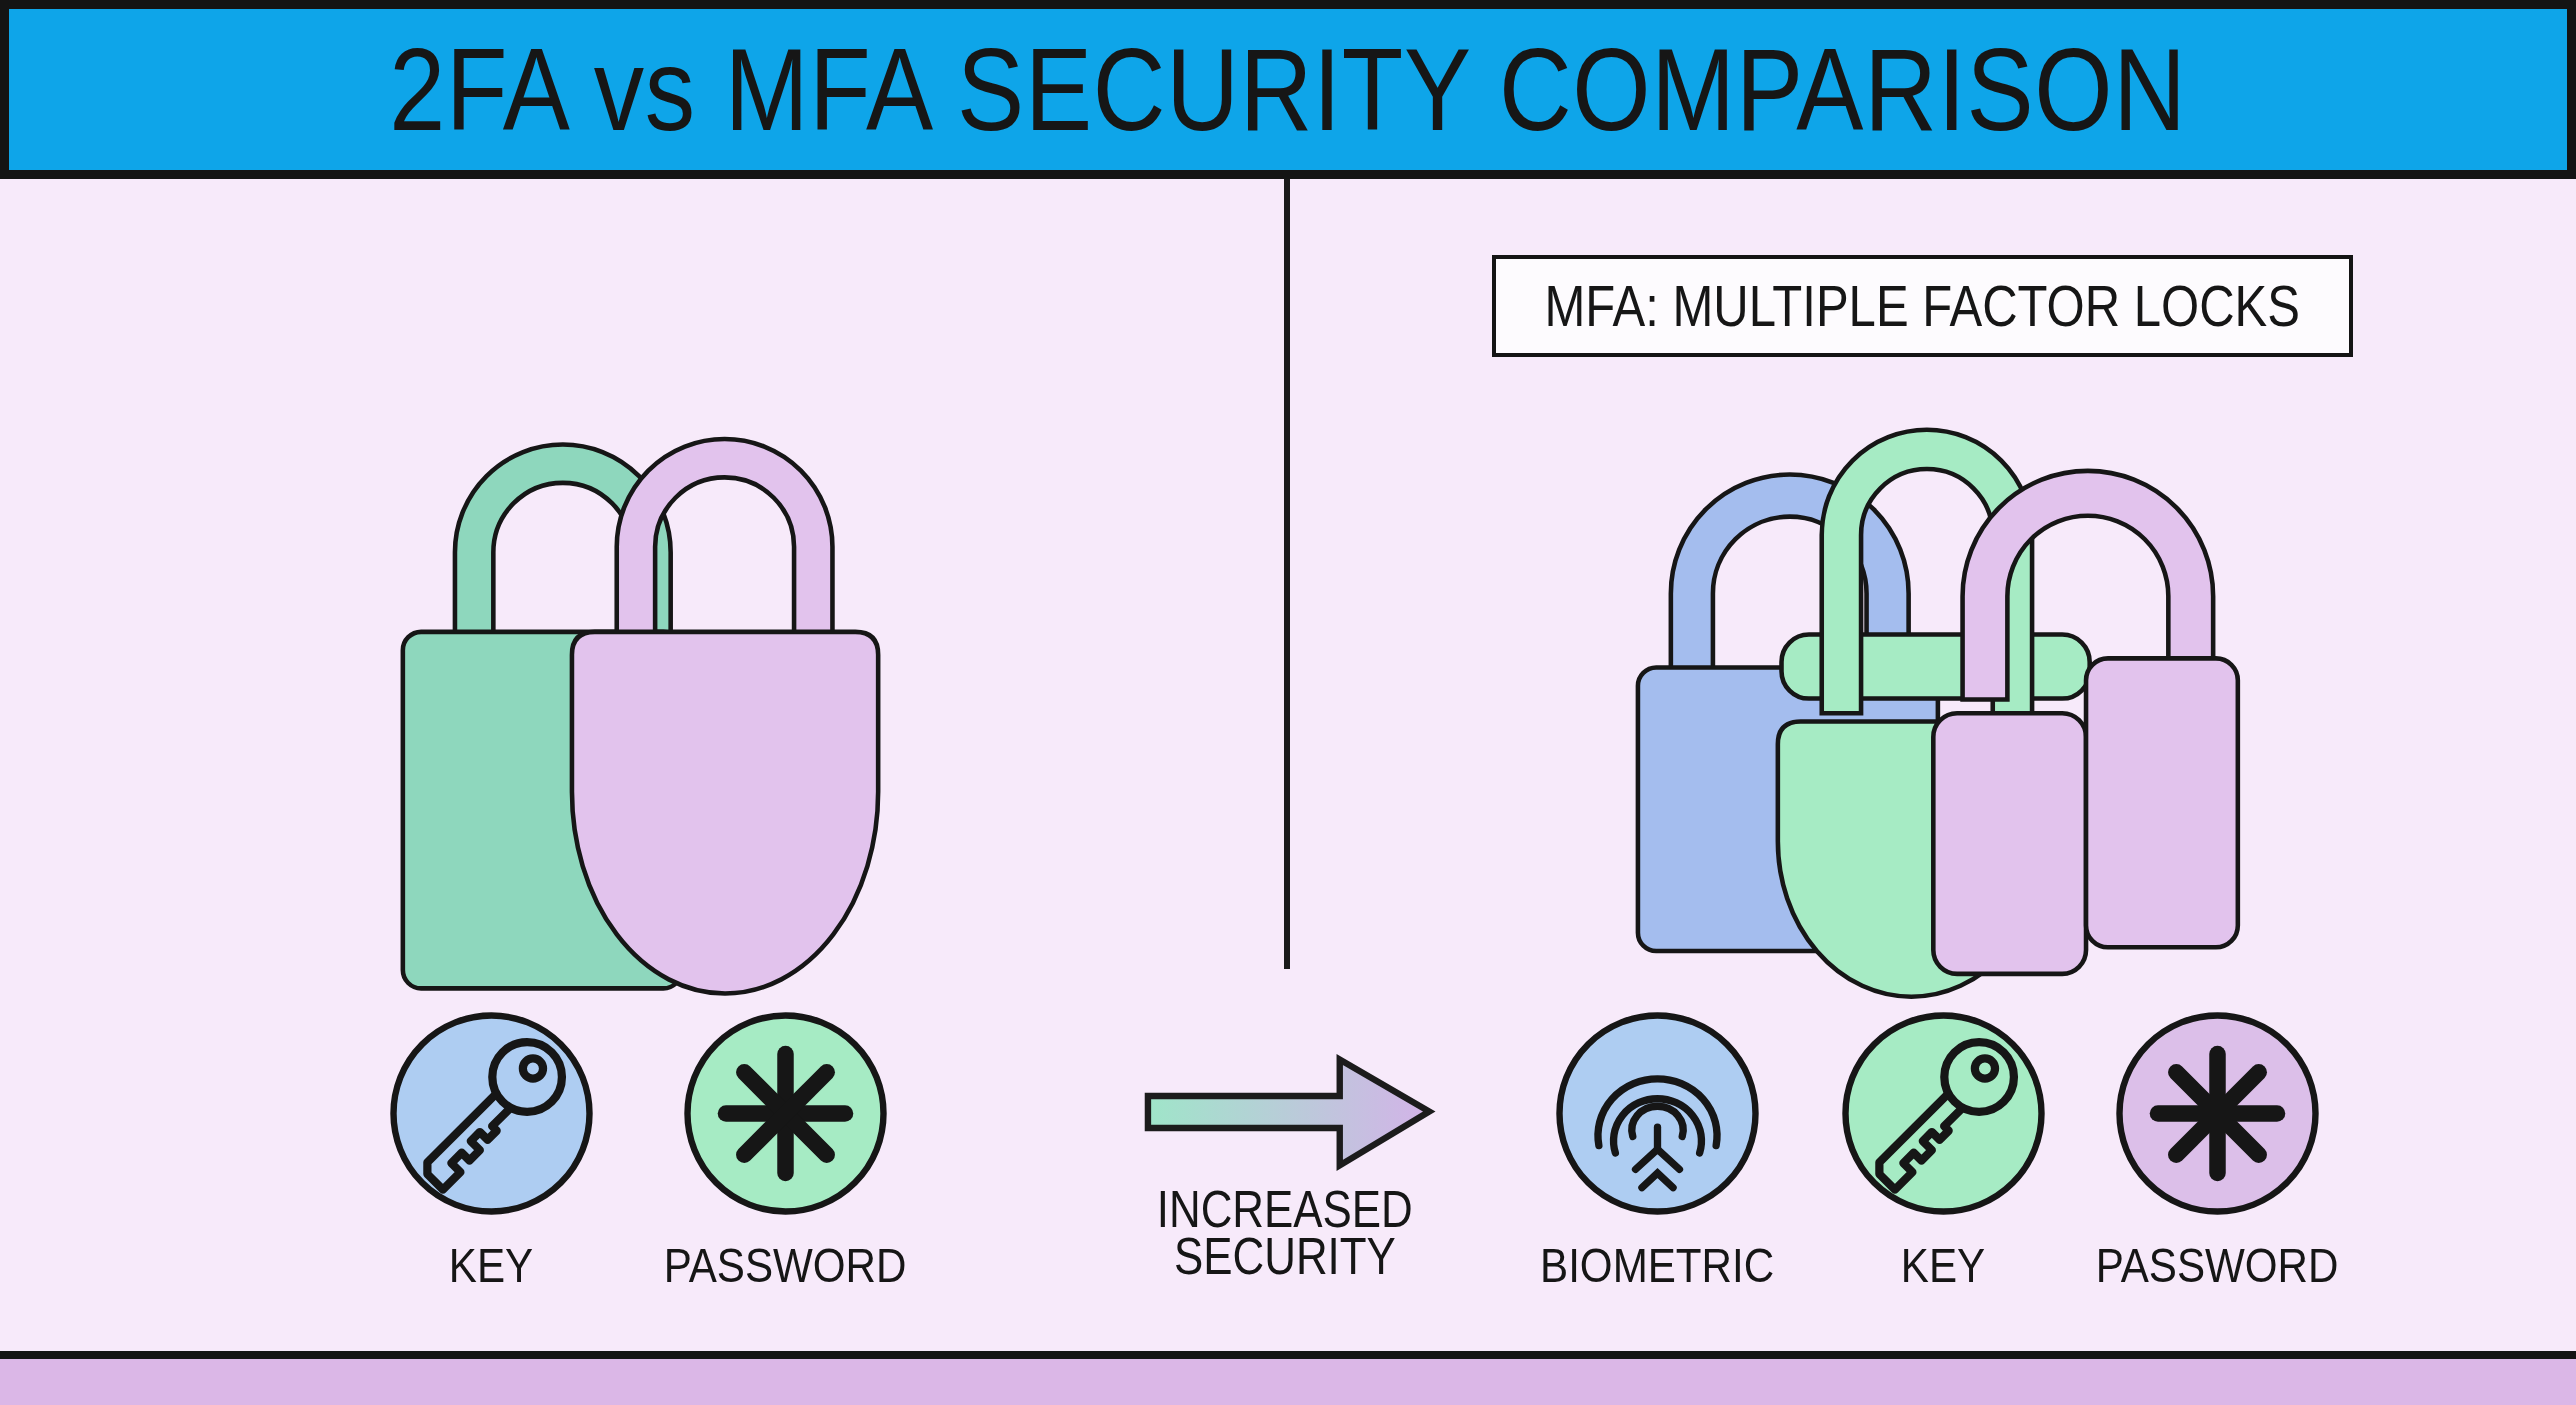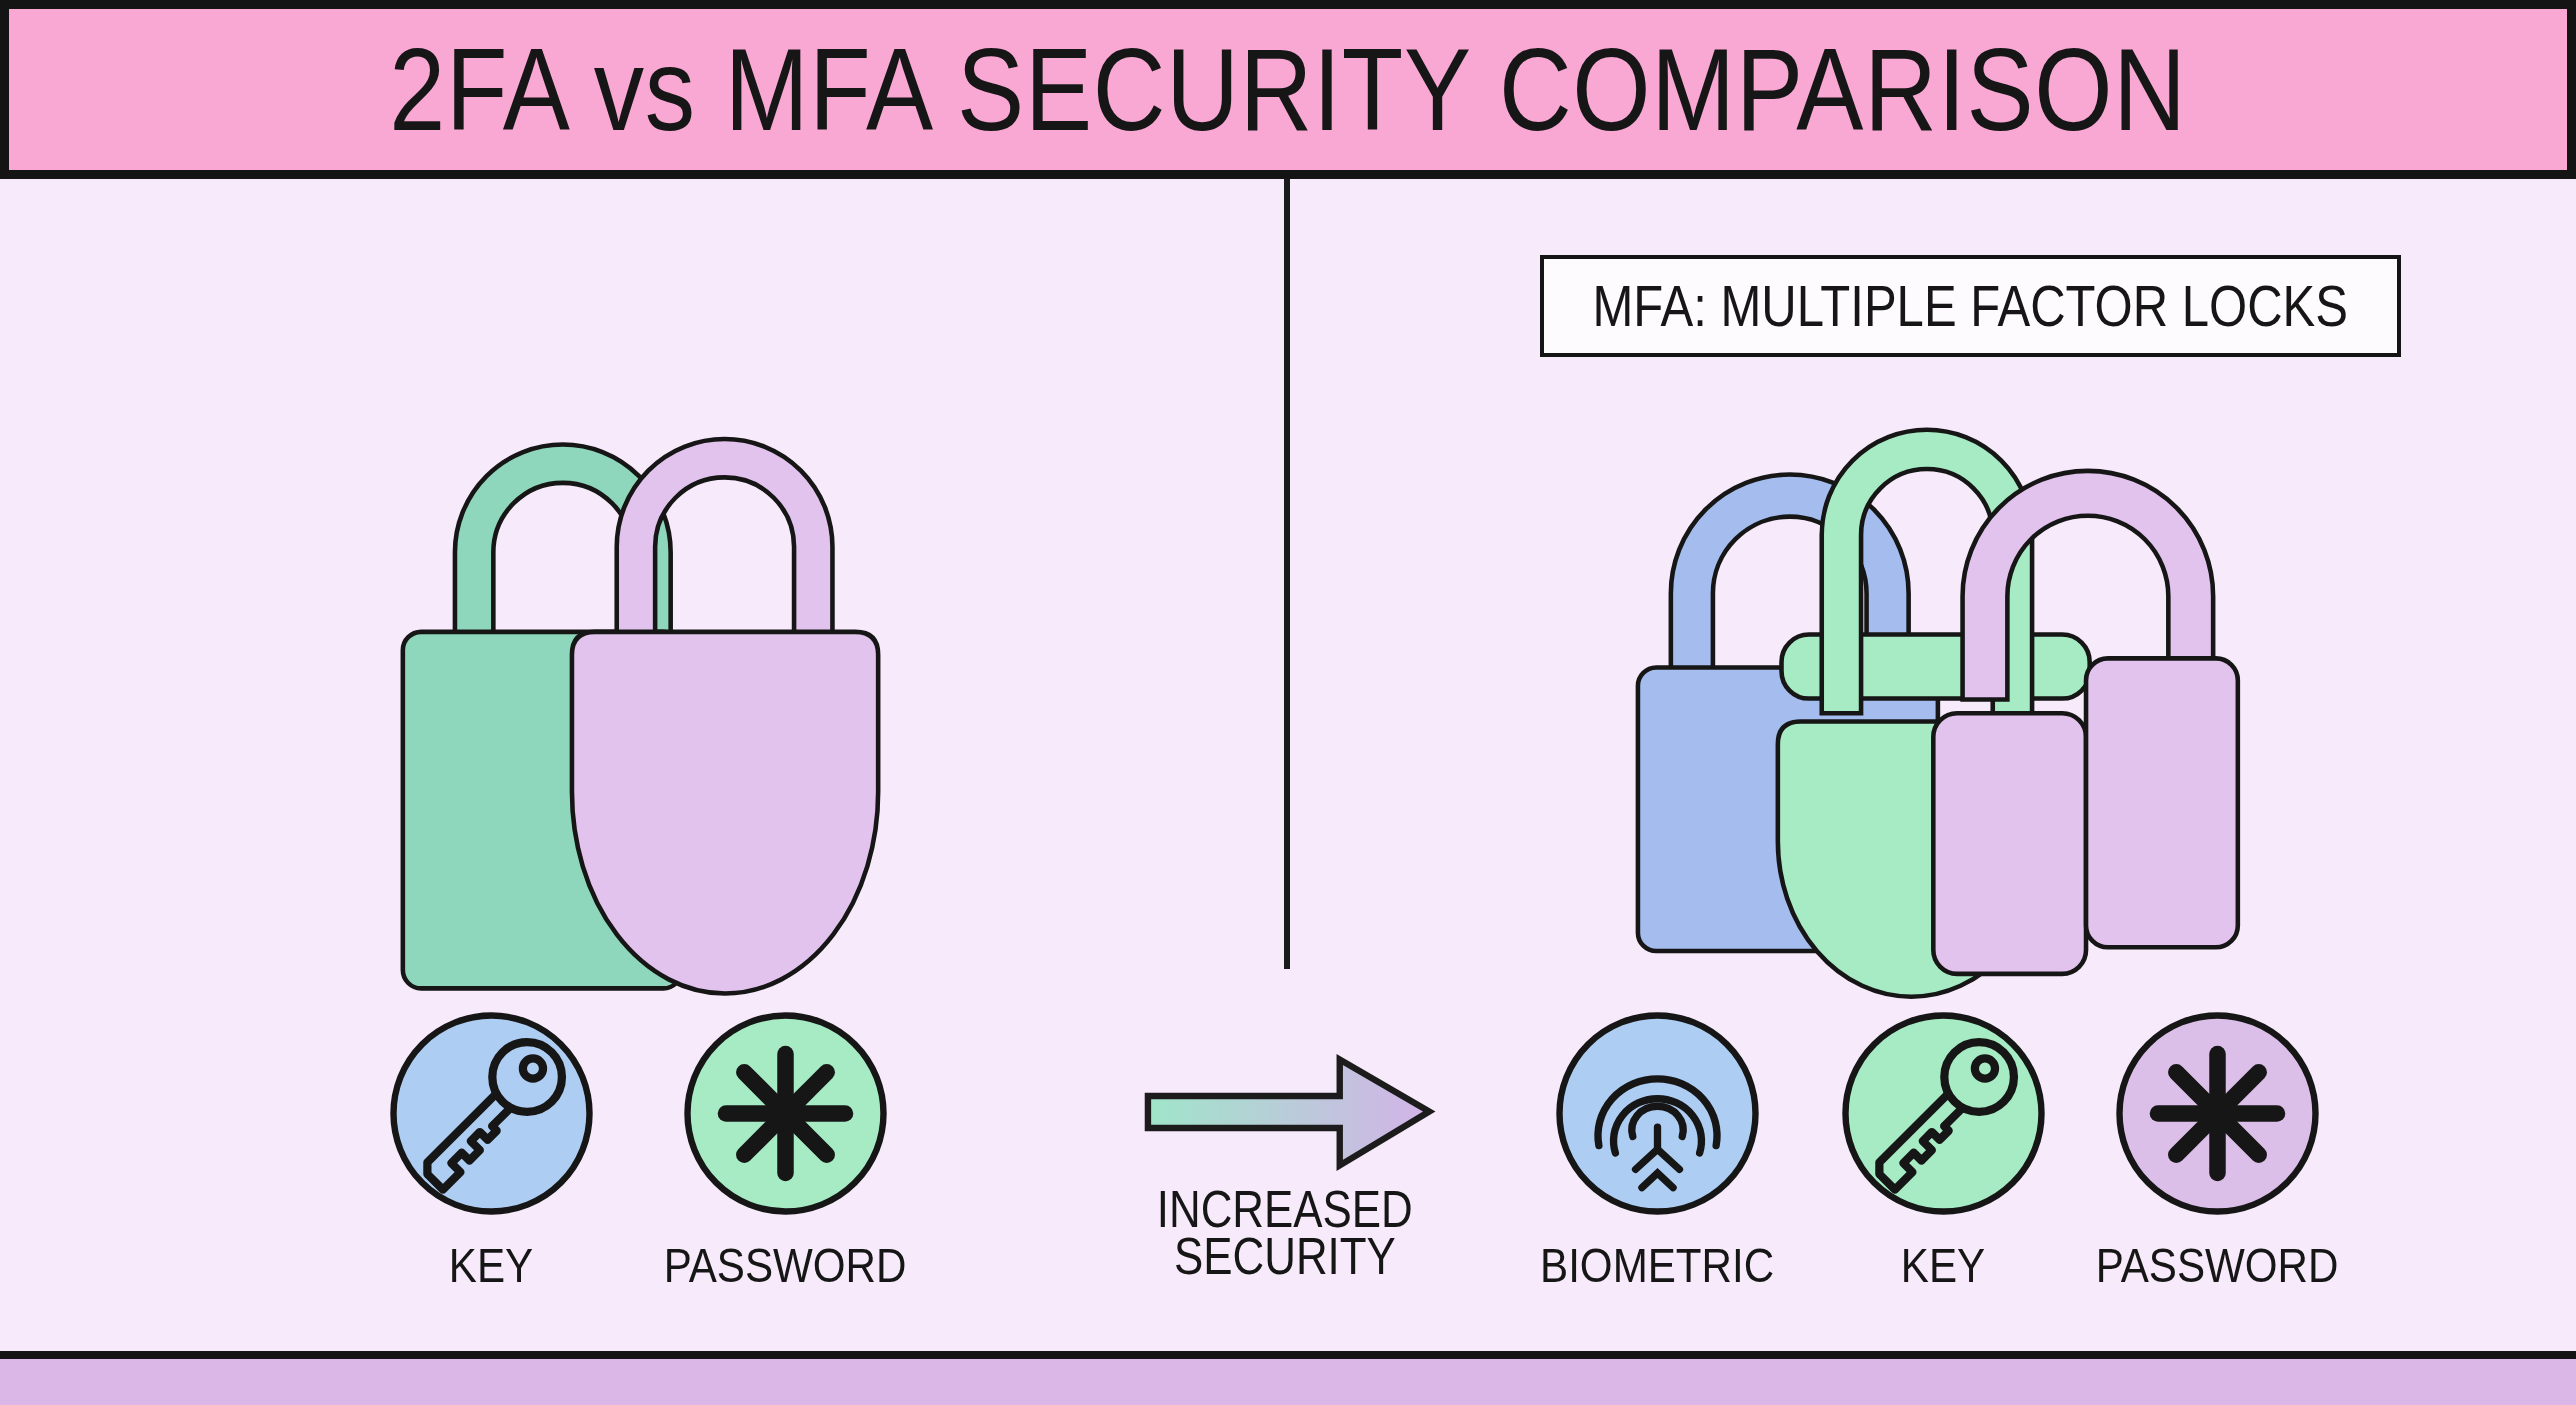--- a/index.html
+++ b/index.html
@@ -14,7 +14,7 @@
   
   .header{
     position:absolute;left:0;top:0;width:2576px;height:179px;
-    background:#f9a8d4;
+    background:#0ea5e9;
     border:9.1px solid #141414;
     box-sizing:border-box;
     display:flex;align-items:center;justify-content:center;

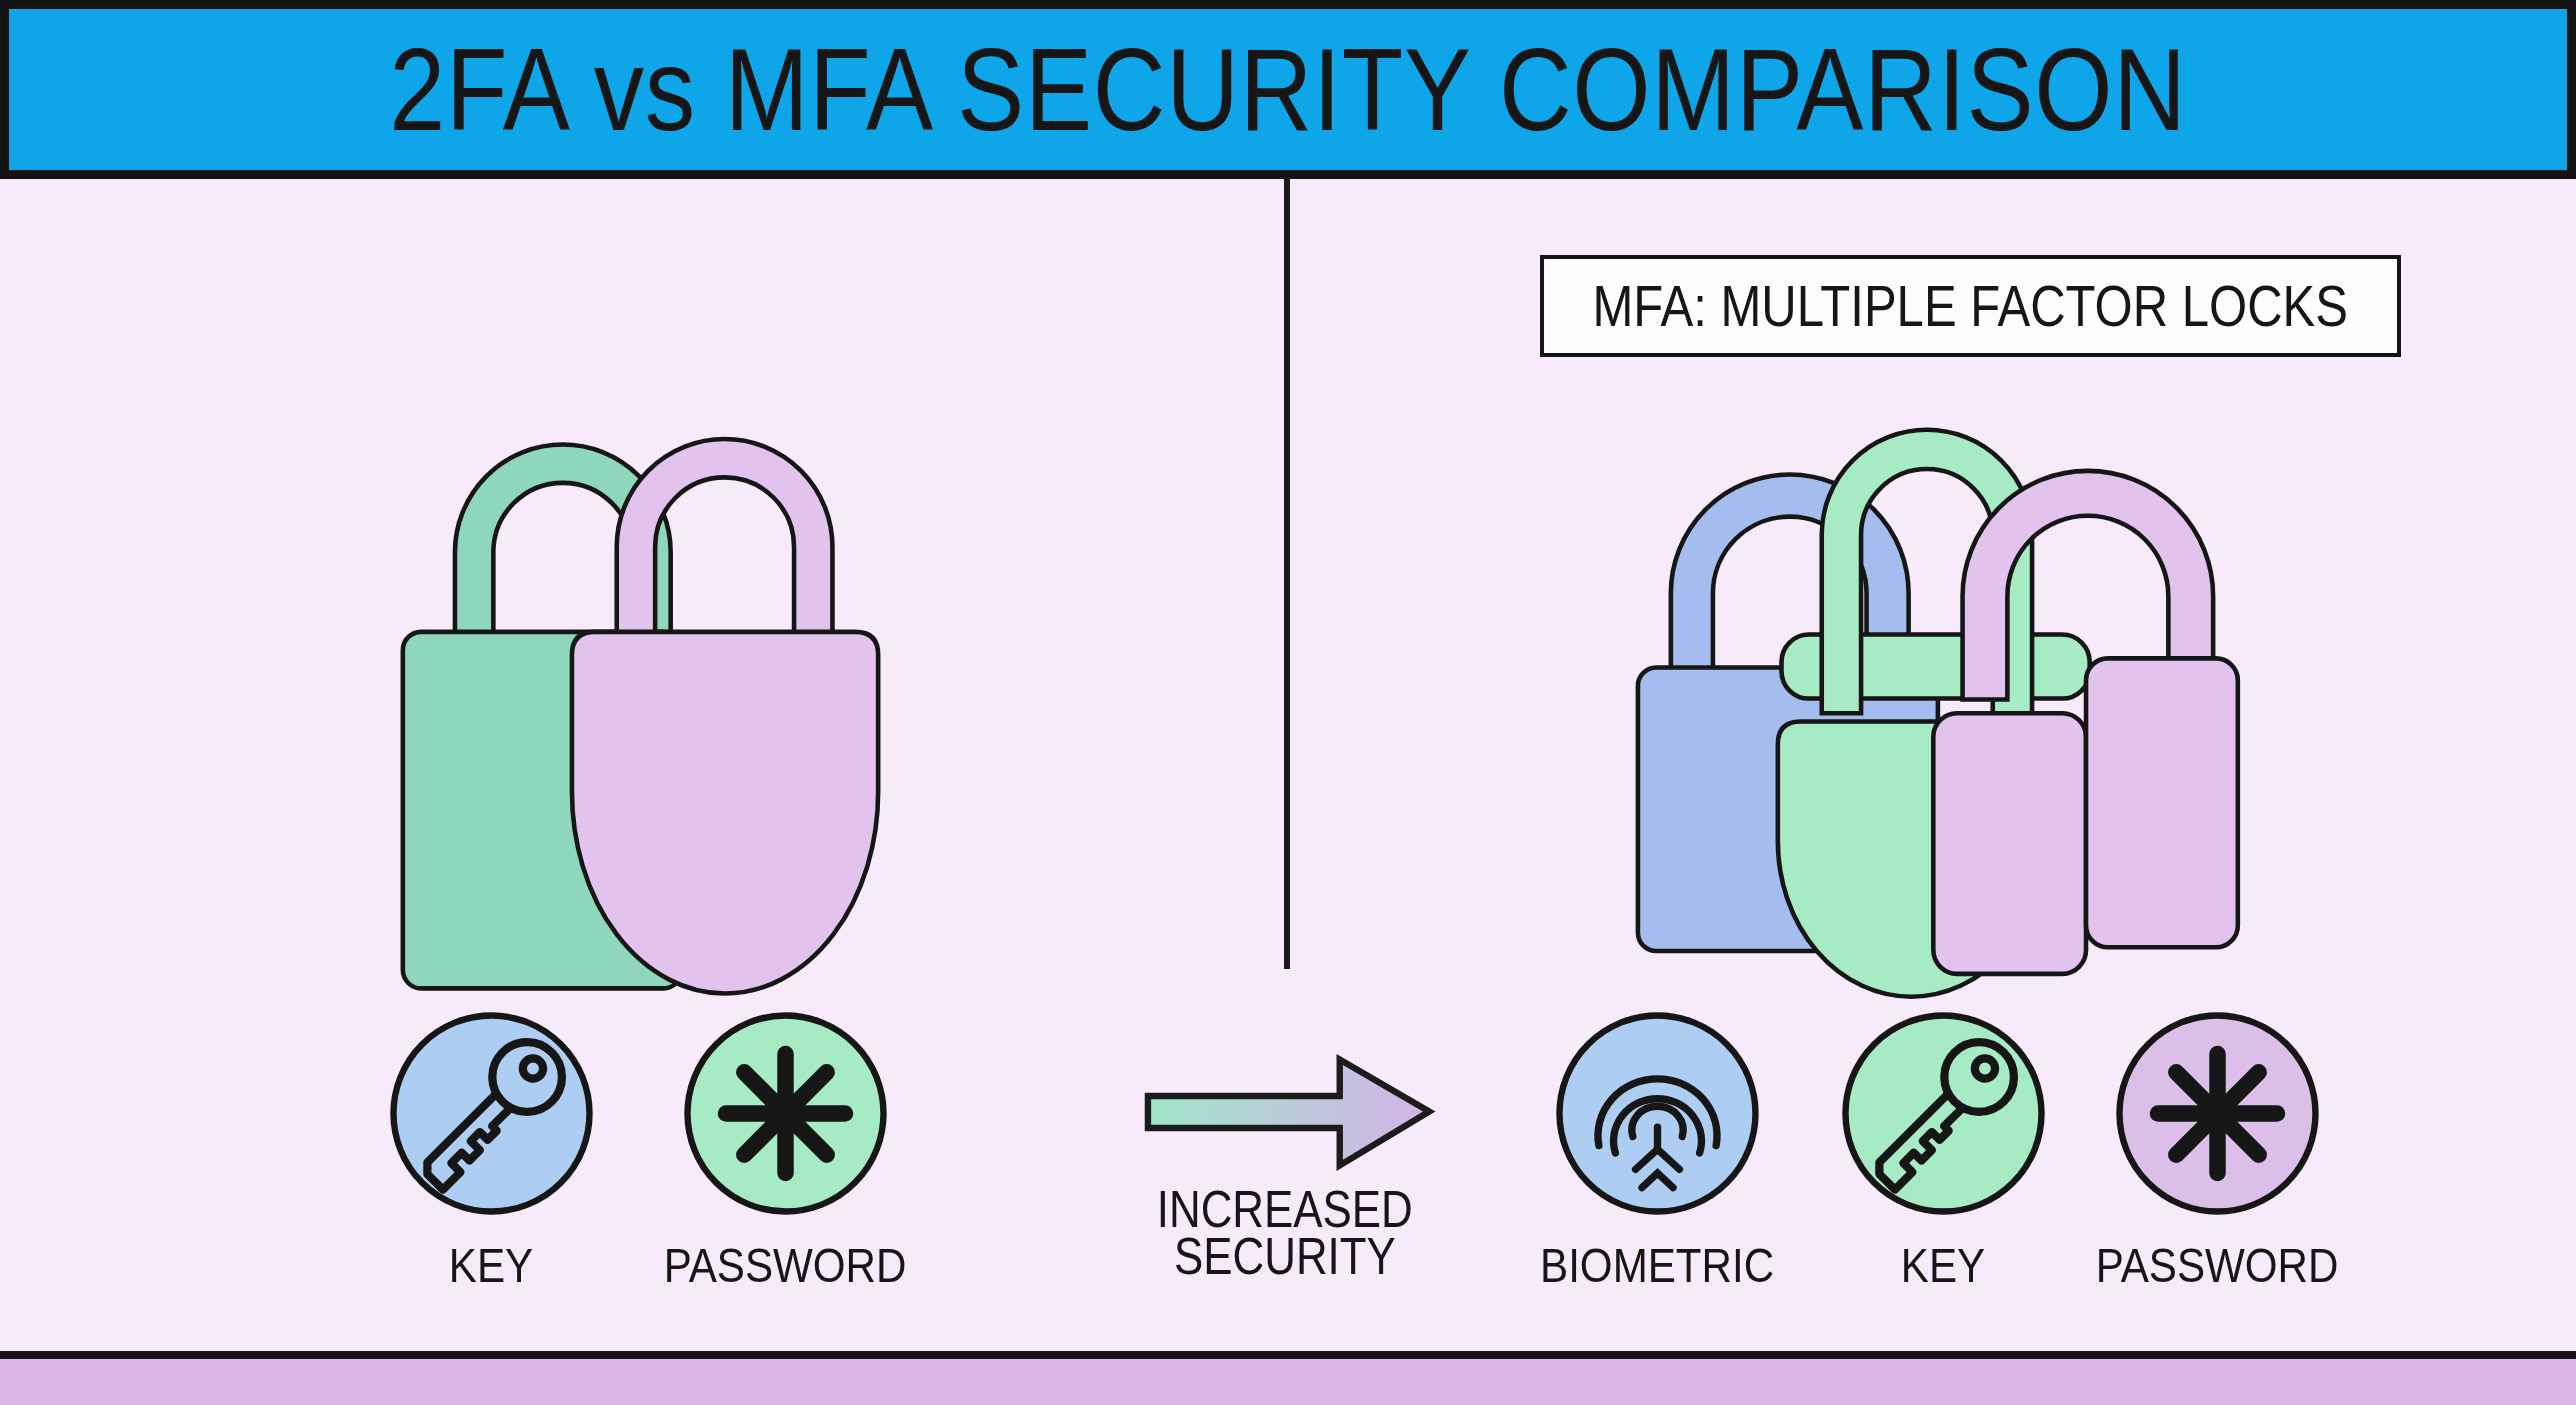--- a/index.html
+++ b/index.html
@@ -40,7 +40,7 @@
     display:flex;align-items:center;justify-content:center;
   }
   .label-box.left{left:287px;top:258px;width:726px;height:102px;}
-  .label-box.right{left:1540px;top:255px;width:861px;height:102px;}
+  .label-box.right{left:1492px;top:255px;width:861px;height:102px;}
   .label-box .txt{font-size:57px;font-weight:500;white-space:nowrap;}
   
   .locks{position:absolute;}

